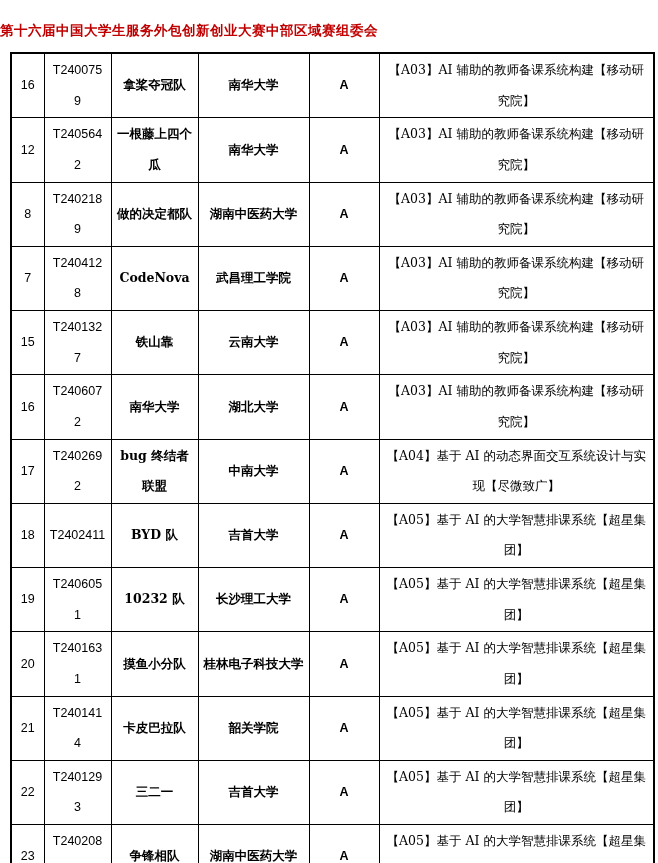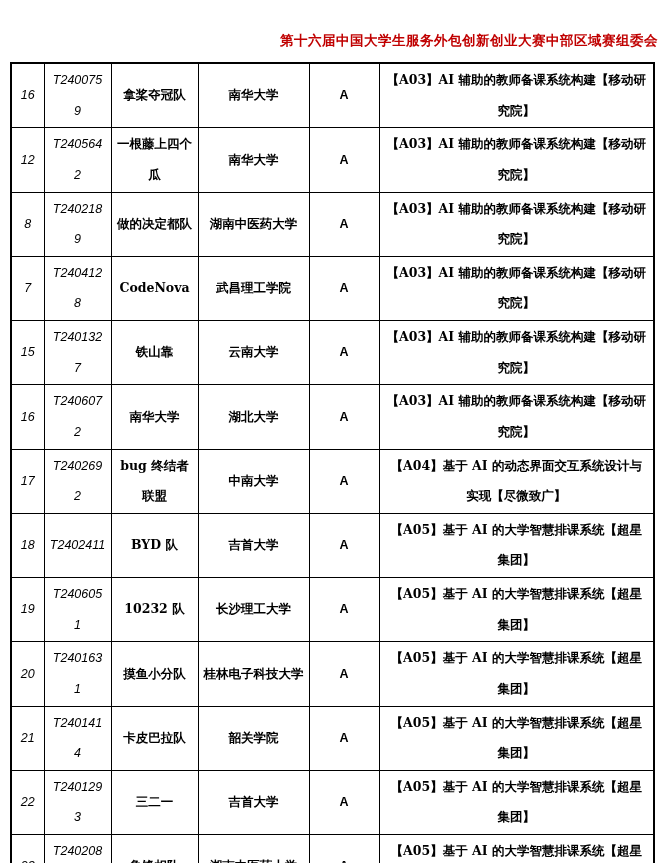--- a/index.html
+++ b/index.html
@@ -20,10 +20,10 @@
     box-sizing: border-box;
   }
   .page-title {
-    text-align: right;
+    text-align: left;
     font-size: 13.5px;
     font-weight: bold;
-    padding-top: 32px;
+    padding-top: 22px;
     letter-spacing: 0.5px;
     color: #c00000;
   }

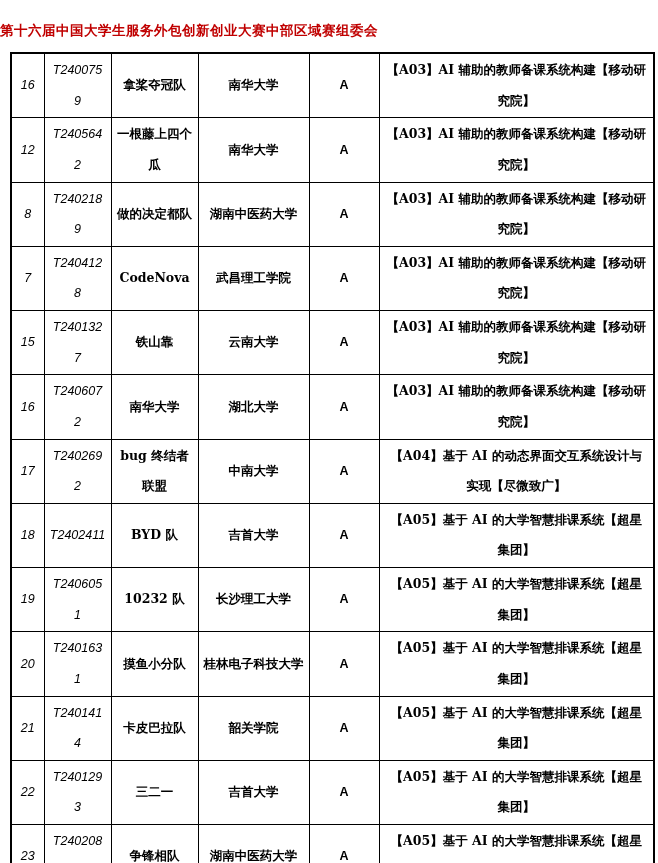--- a/index.html
+++ b/index.html
@@ -55,7 +55,6 @@
     font-family: "Liberation Sans", "DejaVu Sans", sans-serif;
     font-size: 12px;
     line-height: 1.3;
-    font-style: italic;
   }
   td.cell-grade {
     font-family: "Liberation Sans", "DejaVu Sans", sans-serif;

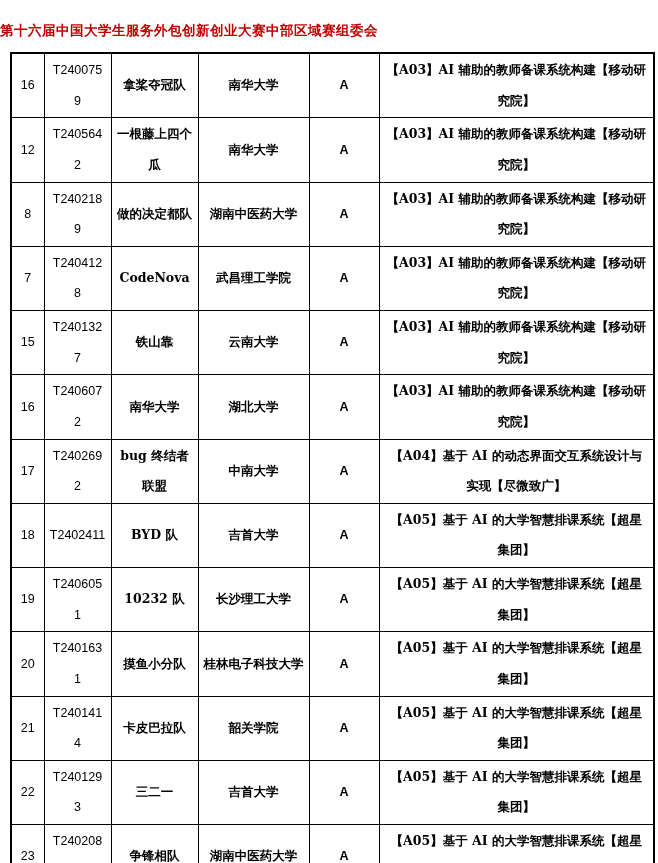--- a/index.html
+++ b/index.html
@@ -67,7 +67,7 @@
     margin-left: 29px;
   }
   td.cell-proj {
-    font-weight: bold;
+    font-weight: normal;
     text-align: center;
     padding: 1px 7px;
     border-radius: 15px;

